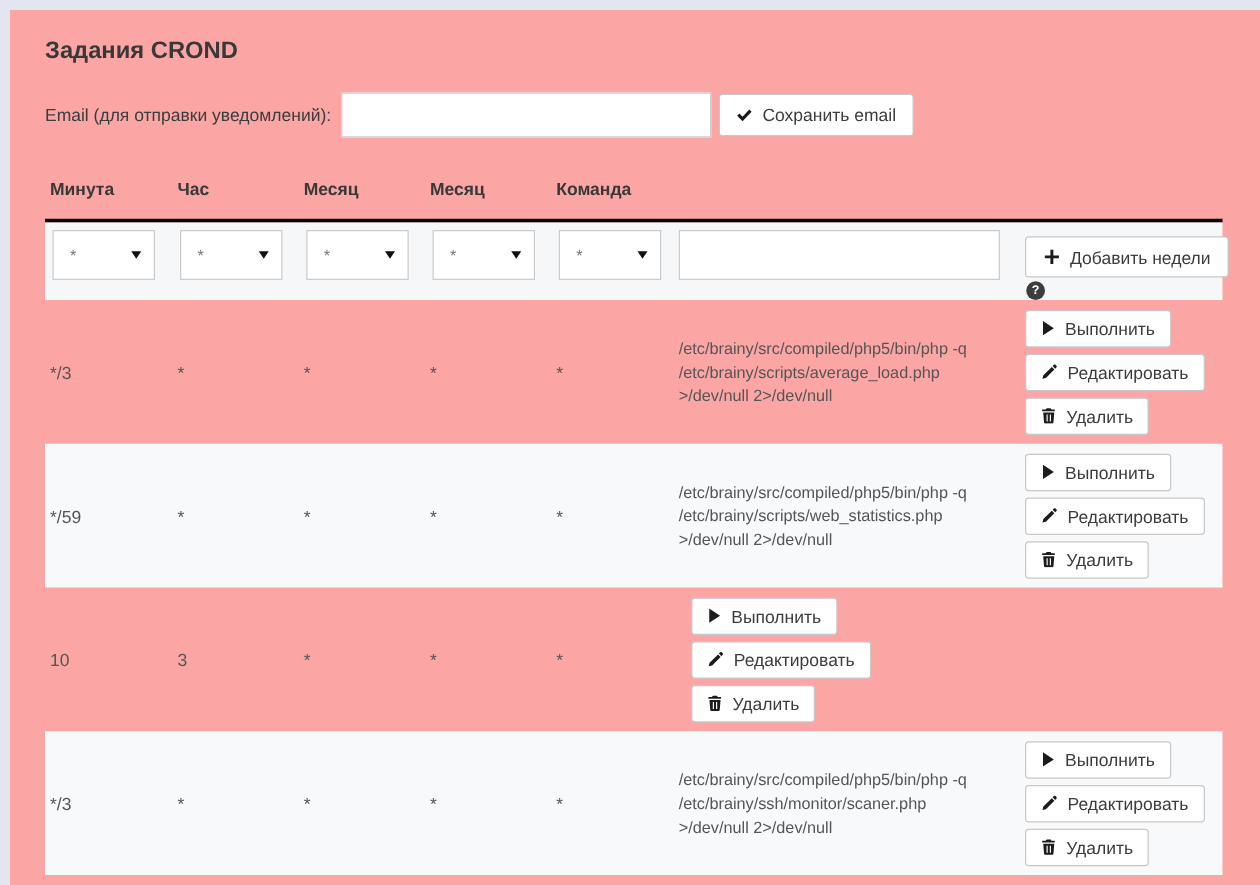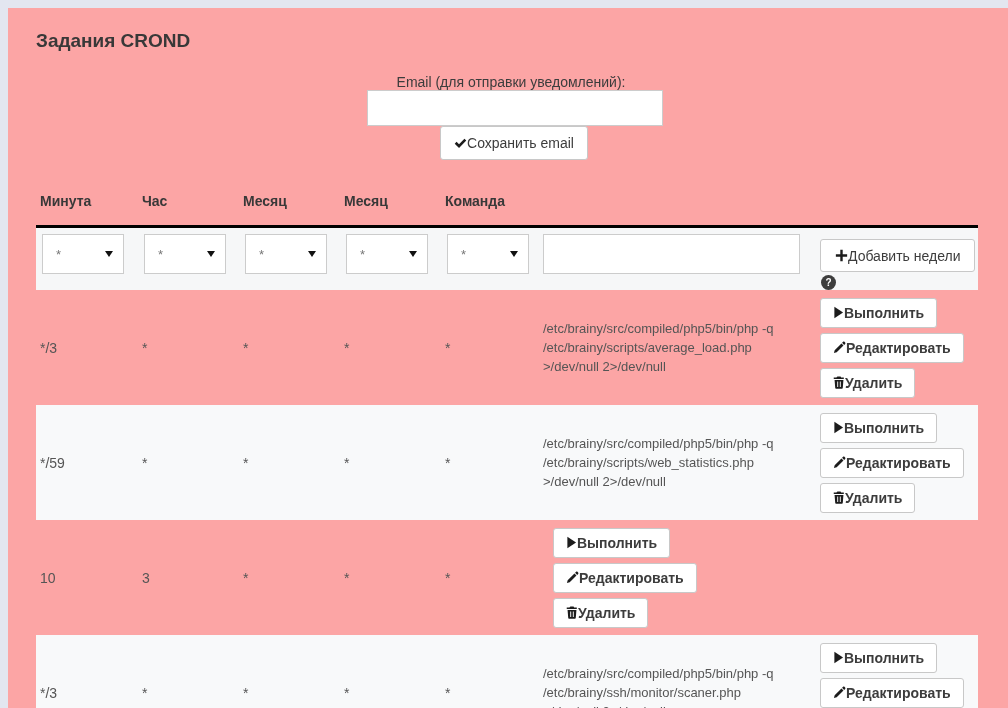--- a/index.html
+++ b/index.html
@@ -28,7 +28,6 @@
     margin-top: 22px;
     display: flex;
     align-items: center;
-    flex-direction: column;
   }
   .email-row label { font-size: 14px; color: #3c3c3c; }
   .email-input {

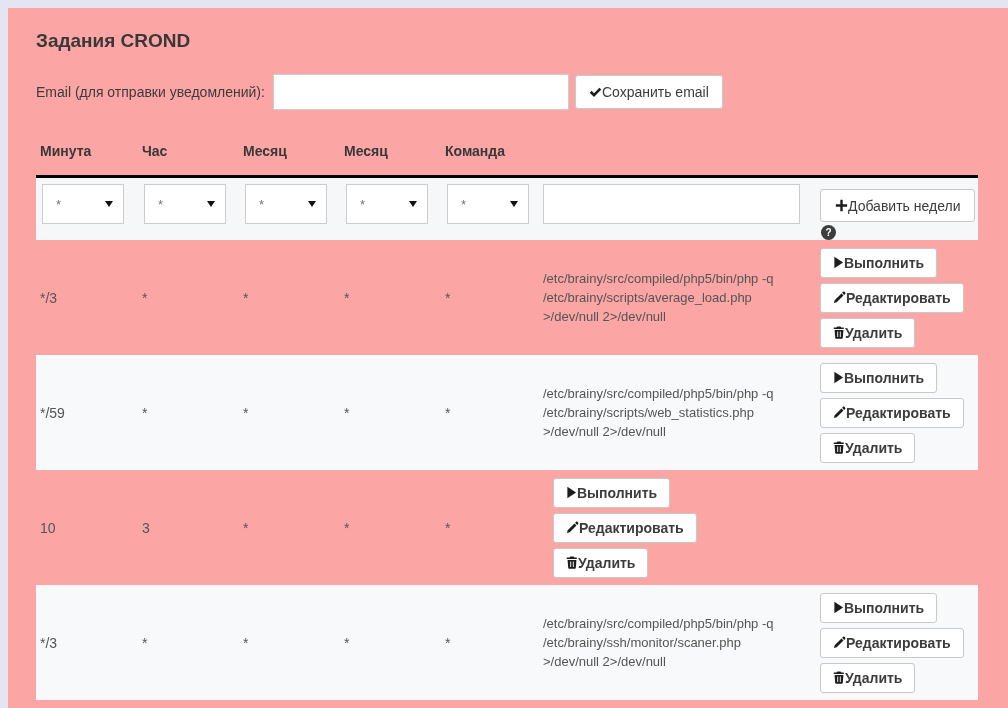--- a/index.html
+++ b/index.html
@@ -42,6 +42,7 @@
   .btn {
     display: inline-flex;
     align-items: center;
+    gap: 8px;
     background: #fff;
     border: 1px solid #c8c8c8;
     border-radius: 3px;

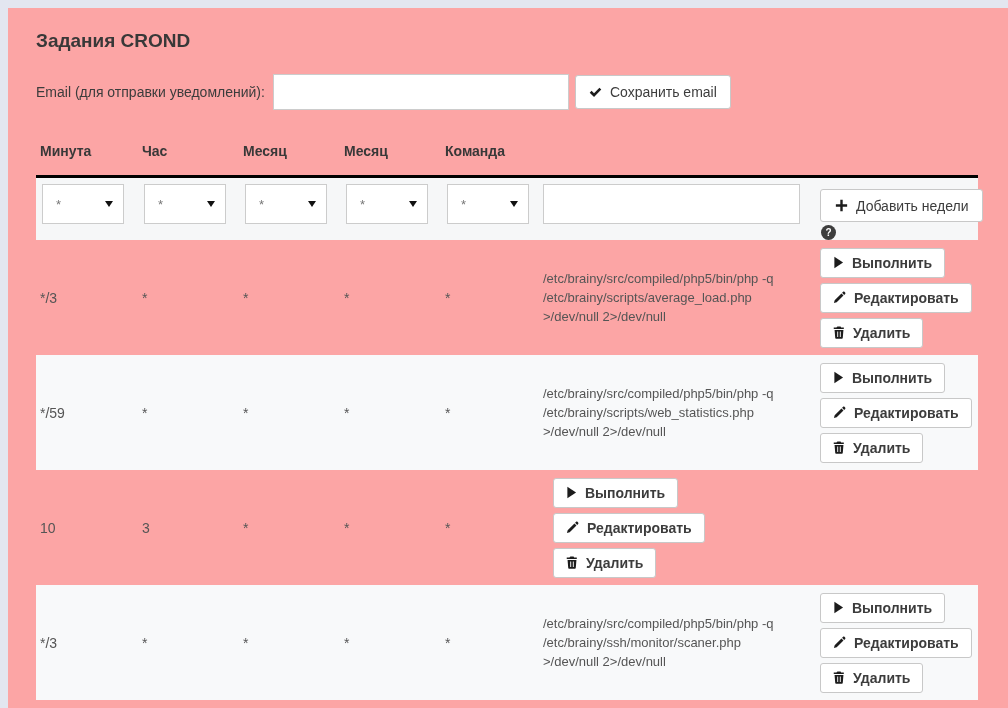--- a/index.html
+++ b/index.html
@@ -142,7 +142,7 @@
     gap: 5px;
     padding: 7px 0 7px 10px;
   }
-  .row-btn { height: 30px; padding: 0 12px; font-weight: bold; }
+  .row-btn { height: 30px; padding: 0 12px; }
 </style>
 </head>
 <body>

